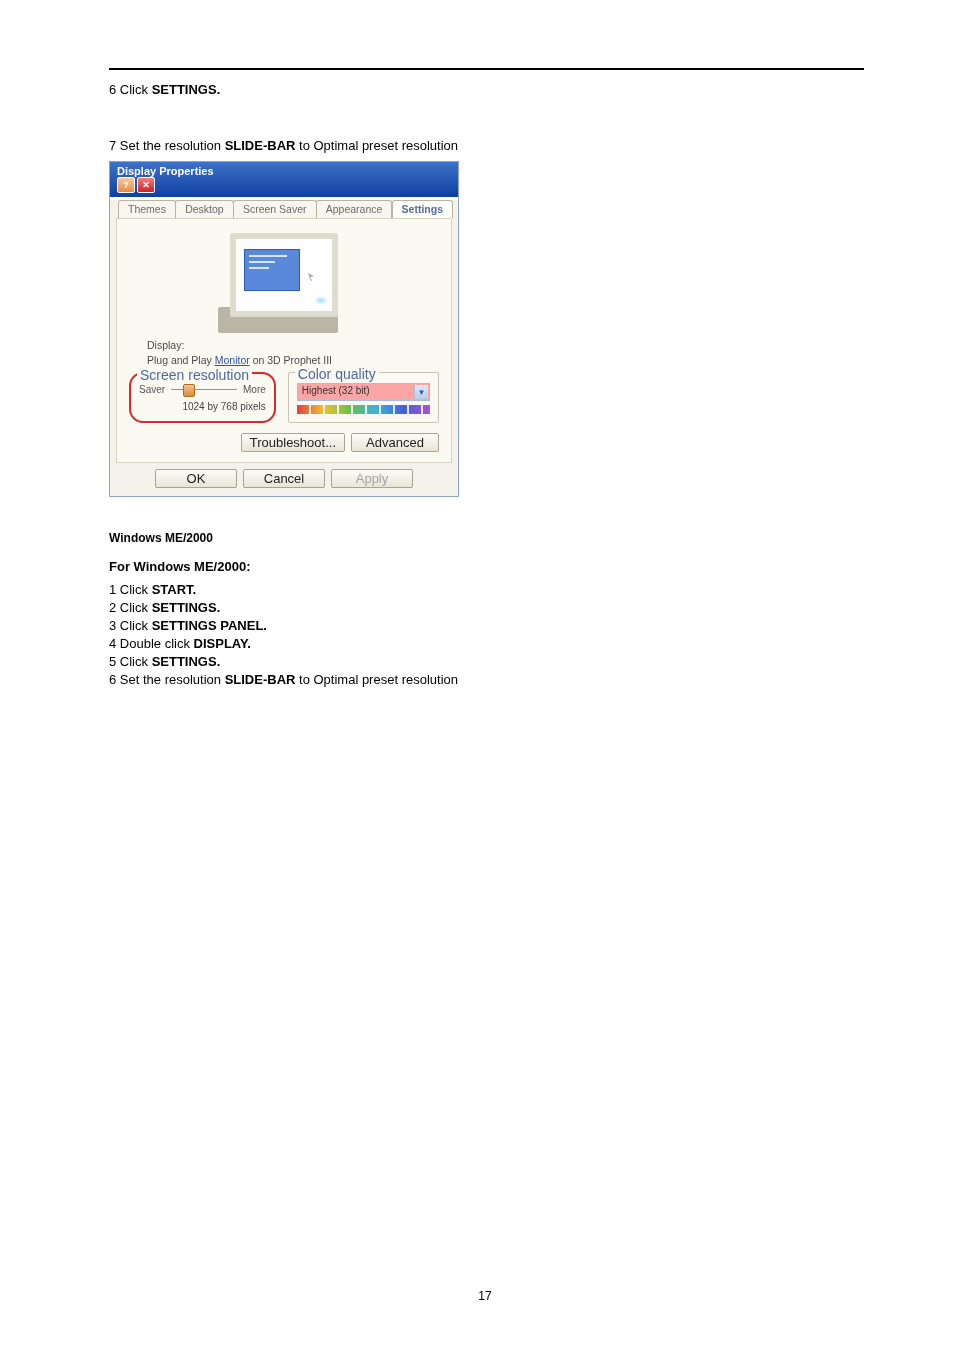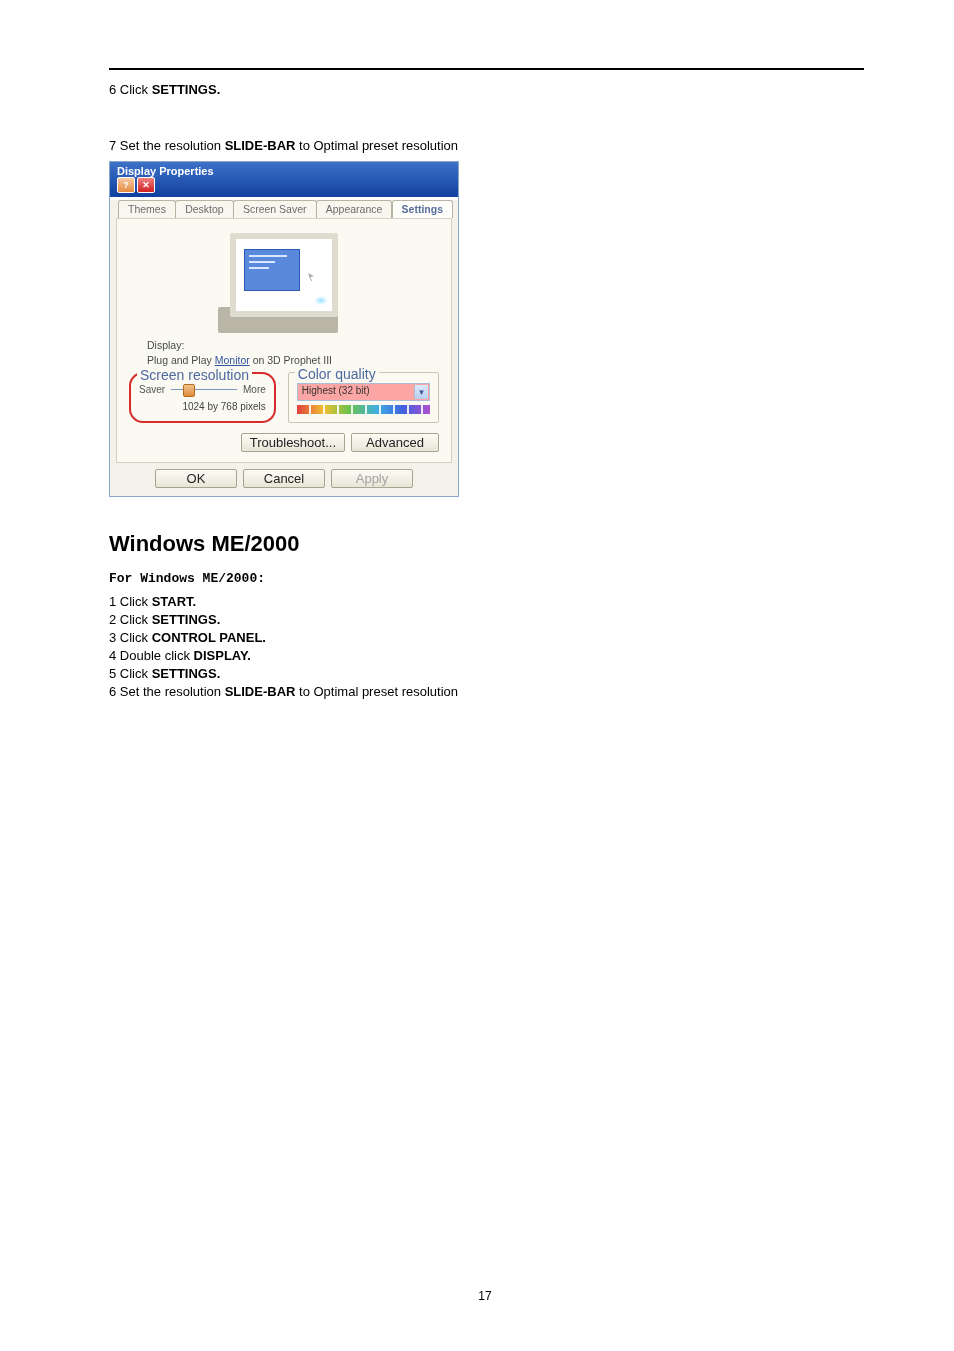--- a/index.html
+++ b/index.html
@@ -27,7 +27,7 @@
   }
   .spacer-small { height: 24px; }
   .section-heading {
-    font-size: 22px;
+    font-size: 12px;
     font-weight: bold;
     margin: 34px 0 14px 0;
   }

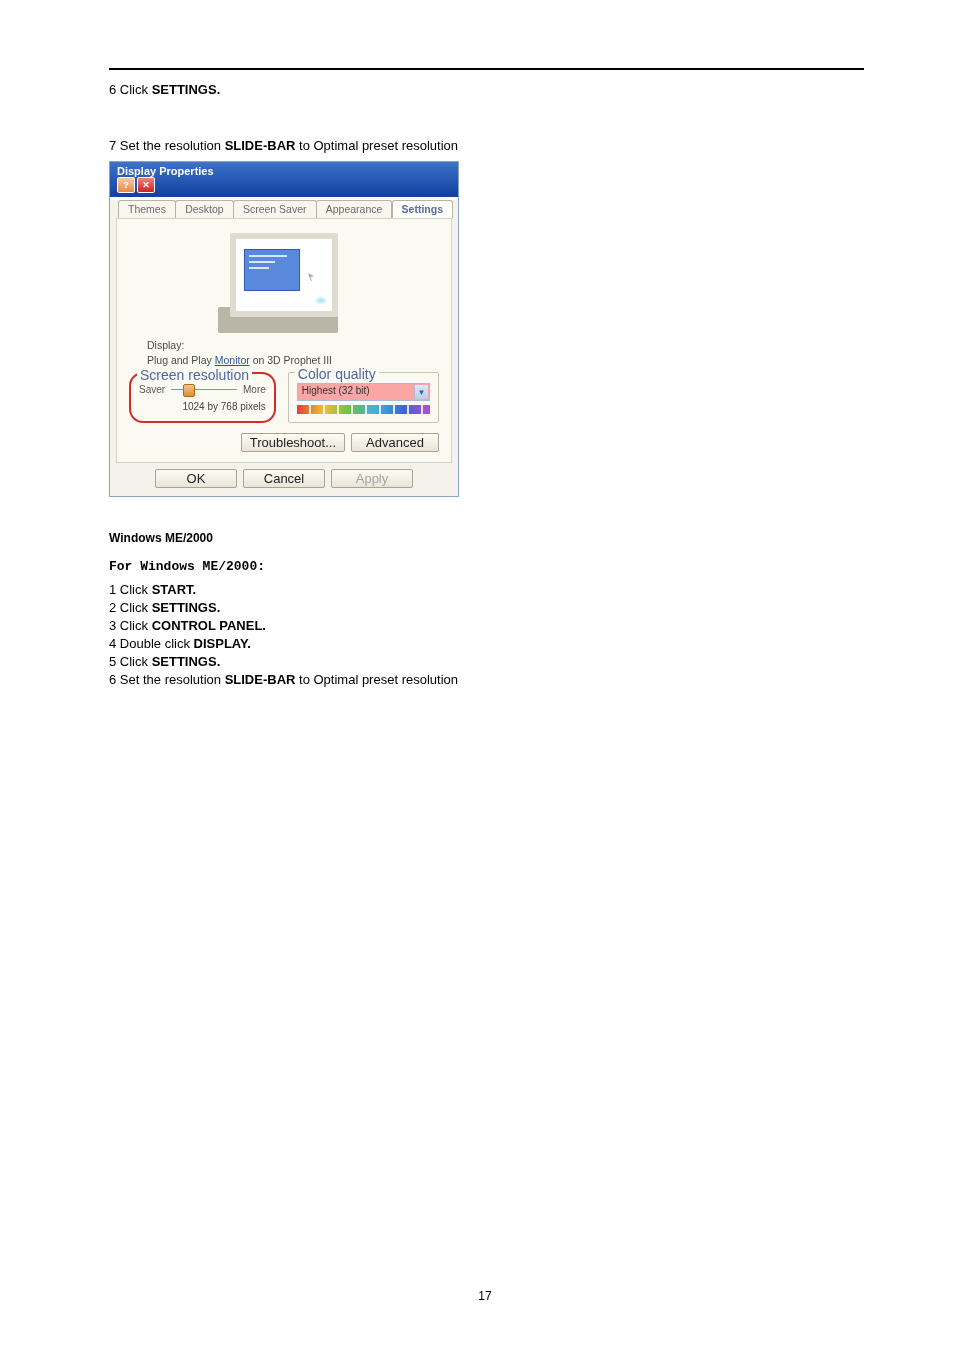--- a/index.html
+++ b/index.html
@@ -35,7 +35,6 @@
     font-size: 13px;
     font-weight: bold;
     margin: 6px 0 8px 0;
-    font-family: Liberation Mono, monospace;
   }
   .list-line { margin: 3px 0; font-size: 13px; }
   b { font-weight: bold; }

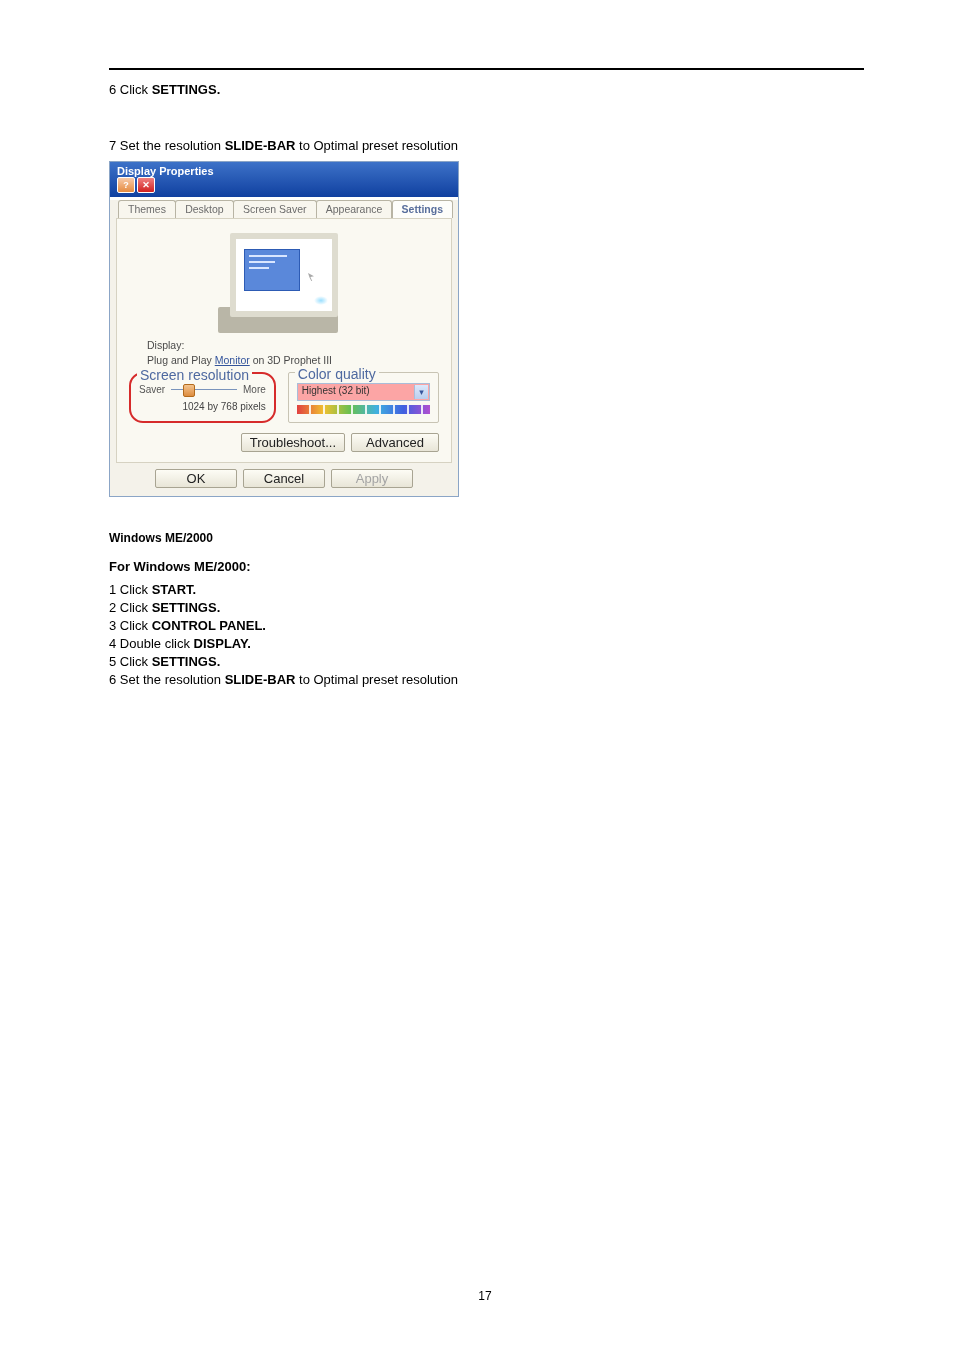--- a/index.html
+++ b/index.html
@@ -397,7 +397,7 @@
   <div>
     <p class="list-line"><span>1</span><span> Click </span><b>START.</b></p>
     <p class="list-line"><span>2</span><span> Click </span><b>SETTINGS.</b></p>
-    <p class="list-line"><span>3</span><span> Click </span><b>CONTROL PANEL.</b></p>
+    <p class="list-line"><span>3</span><span> Click </span><b>SETTINGS PANEL.</b></p>
     <p class="list-line"><span>4</span><span> Double click </span><b>DISPLAY.</b></p>
     <p class="list-line"><span>5</span><span> Click </span><b>SETTINGS.</b></p>
     <p class="list-line"><span>6</span><span> Set the resolution </span><b>SLIDE-BAR</b><span> to Optimal preset resolution</span></p>

